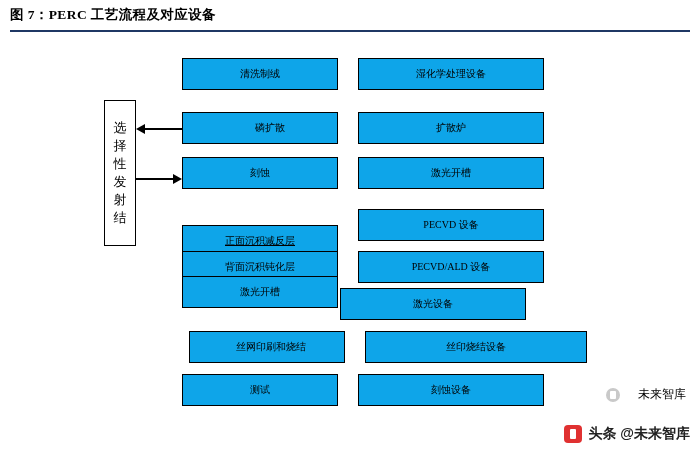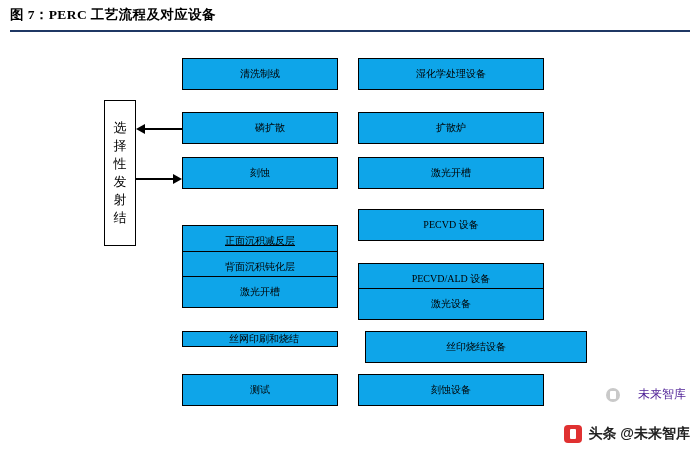--- a/index.html
+++ b/index.html
@@ -218,7 +218,7 @@
   <div class="box" style="left:358px; top:209px; width:186px; height:32px;">
     <span>PECVD 设备</span>
   </div>
-  <div class="box" style="left:358px; top:251px; width:186px; height:32px;margin-top:12px;">
+  <div class="box" style="left:358px; top:251px; width:186px; height:32px;">
     <span>PECVD/ALD 设备</span>
   </div>
   <div class="box" style="left:358px; top:288px; width:186px; height:32px;">

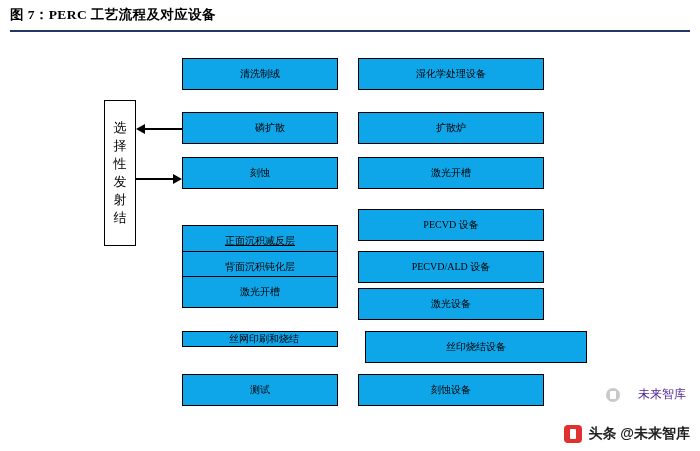--- a/index.html
+++ b/index.html
@@ -221,7 +221,7 @@
   <div class="box" style="left:358px; top:251px; width:186px; height:32px;">
     <span>PECVD/ALD 设备</span>
   </div>
-  <div class="box" style="left:358px; top:288px; width:186px; height:32px;">
+  <div class="box" style="left:340px; top:288px; width:186px; height:32px;">
     <span>激光设备</span>
   </div>
   <div class="box" style="left:341px; top:331px; width:222px; height:32px;margin-left:24px;">

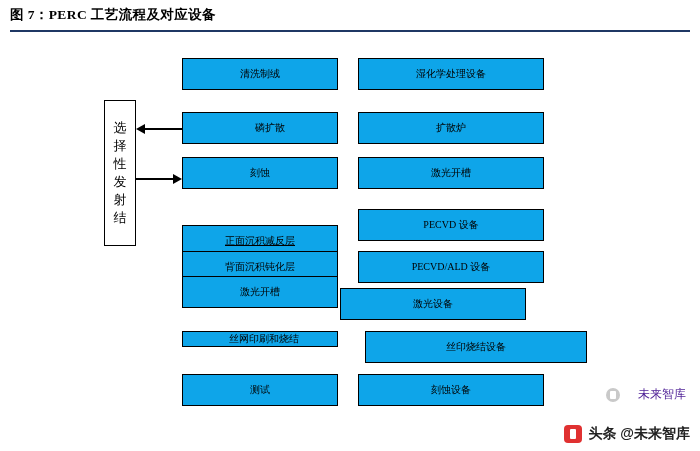--- a/index.html
+++ b/index.html
@@ -199,7 +199,7 @@
   <div class="box" style="left:182px; top:276px; width:156px; height:32px;">
     <span>激光开槽</span>
   </div>
-  <div class="box" style="left:182px; top:331px; width:156px; height:16px;padding-left:8px;">
+  <div class="box" style="left:189px; top:331px; width:156px; height:32px;padding-left:8px;">
     <span>丝网印刷和烧结</span>
   </div>
   <div class="box" style="left:182px; top:374px; width:156px; height:32px;">

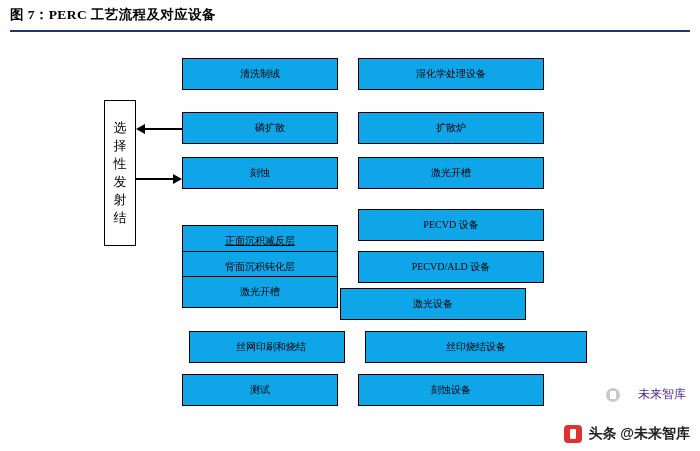--- a/index.html
+++ b/index.html
@@ -103,7 +103,7 @@
     display: flex;
     align-items: center;
     gap: 18px;
-    color: #4c1d95;
+    color: #000000;
     font-size: 12px;
     font-family: "Liberation Sans", sans-serif;
   }

